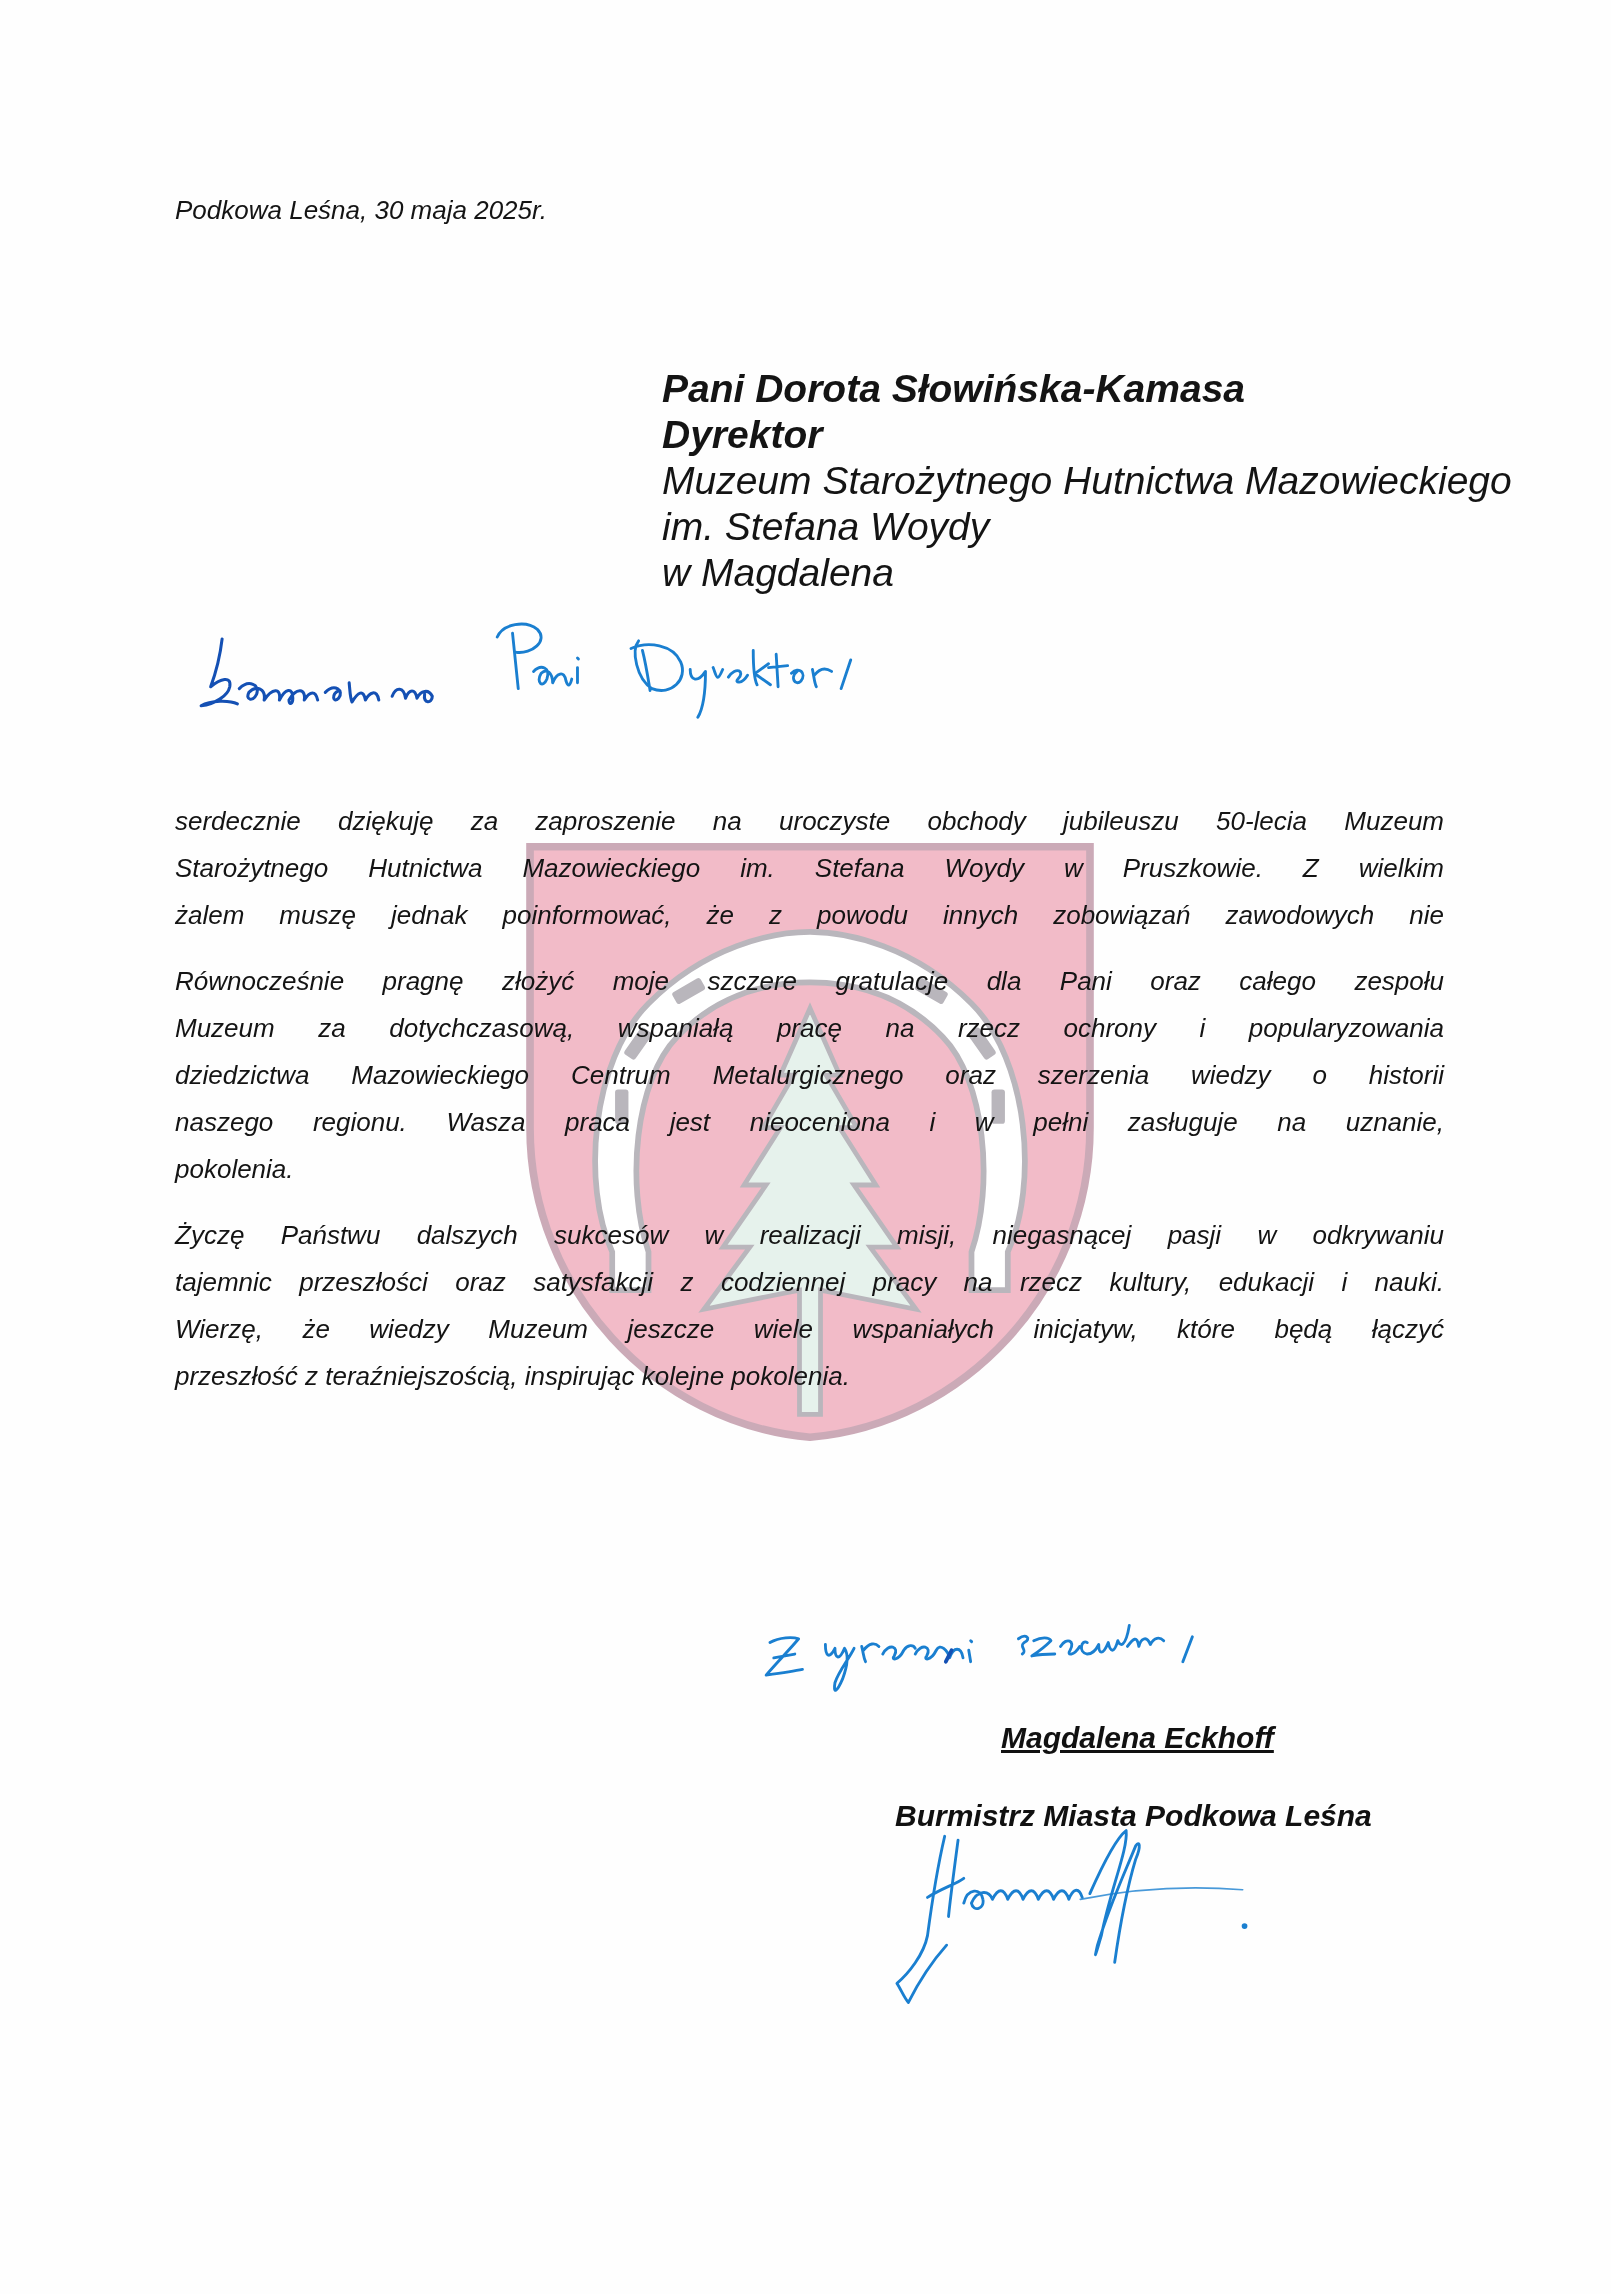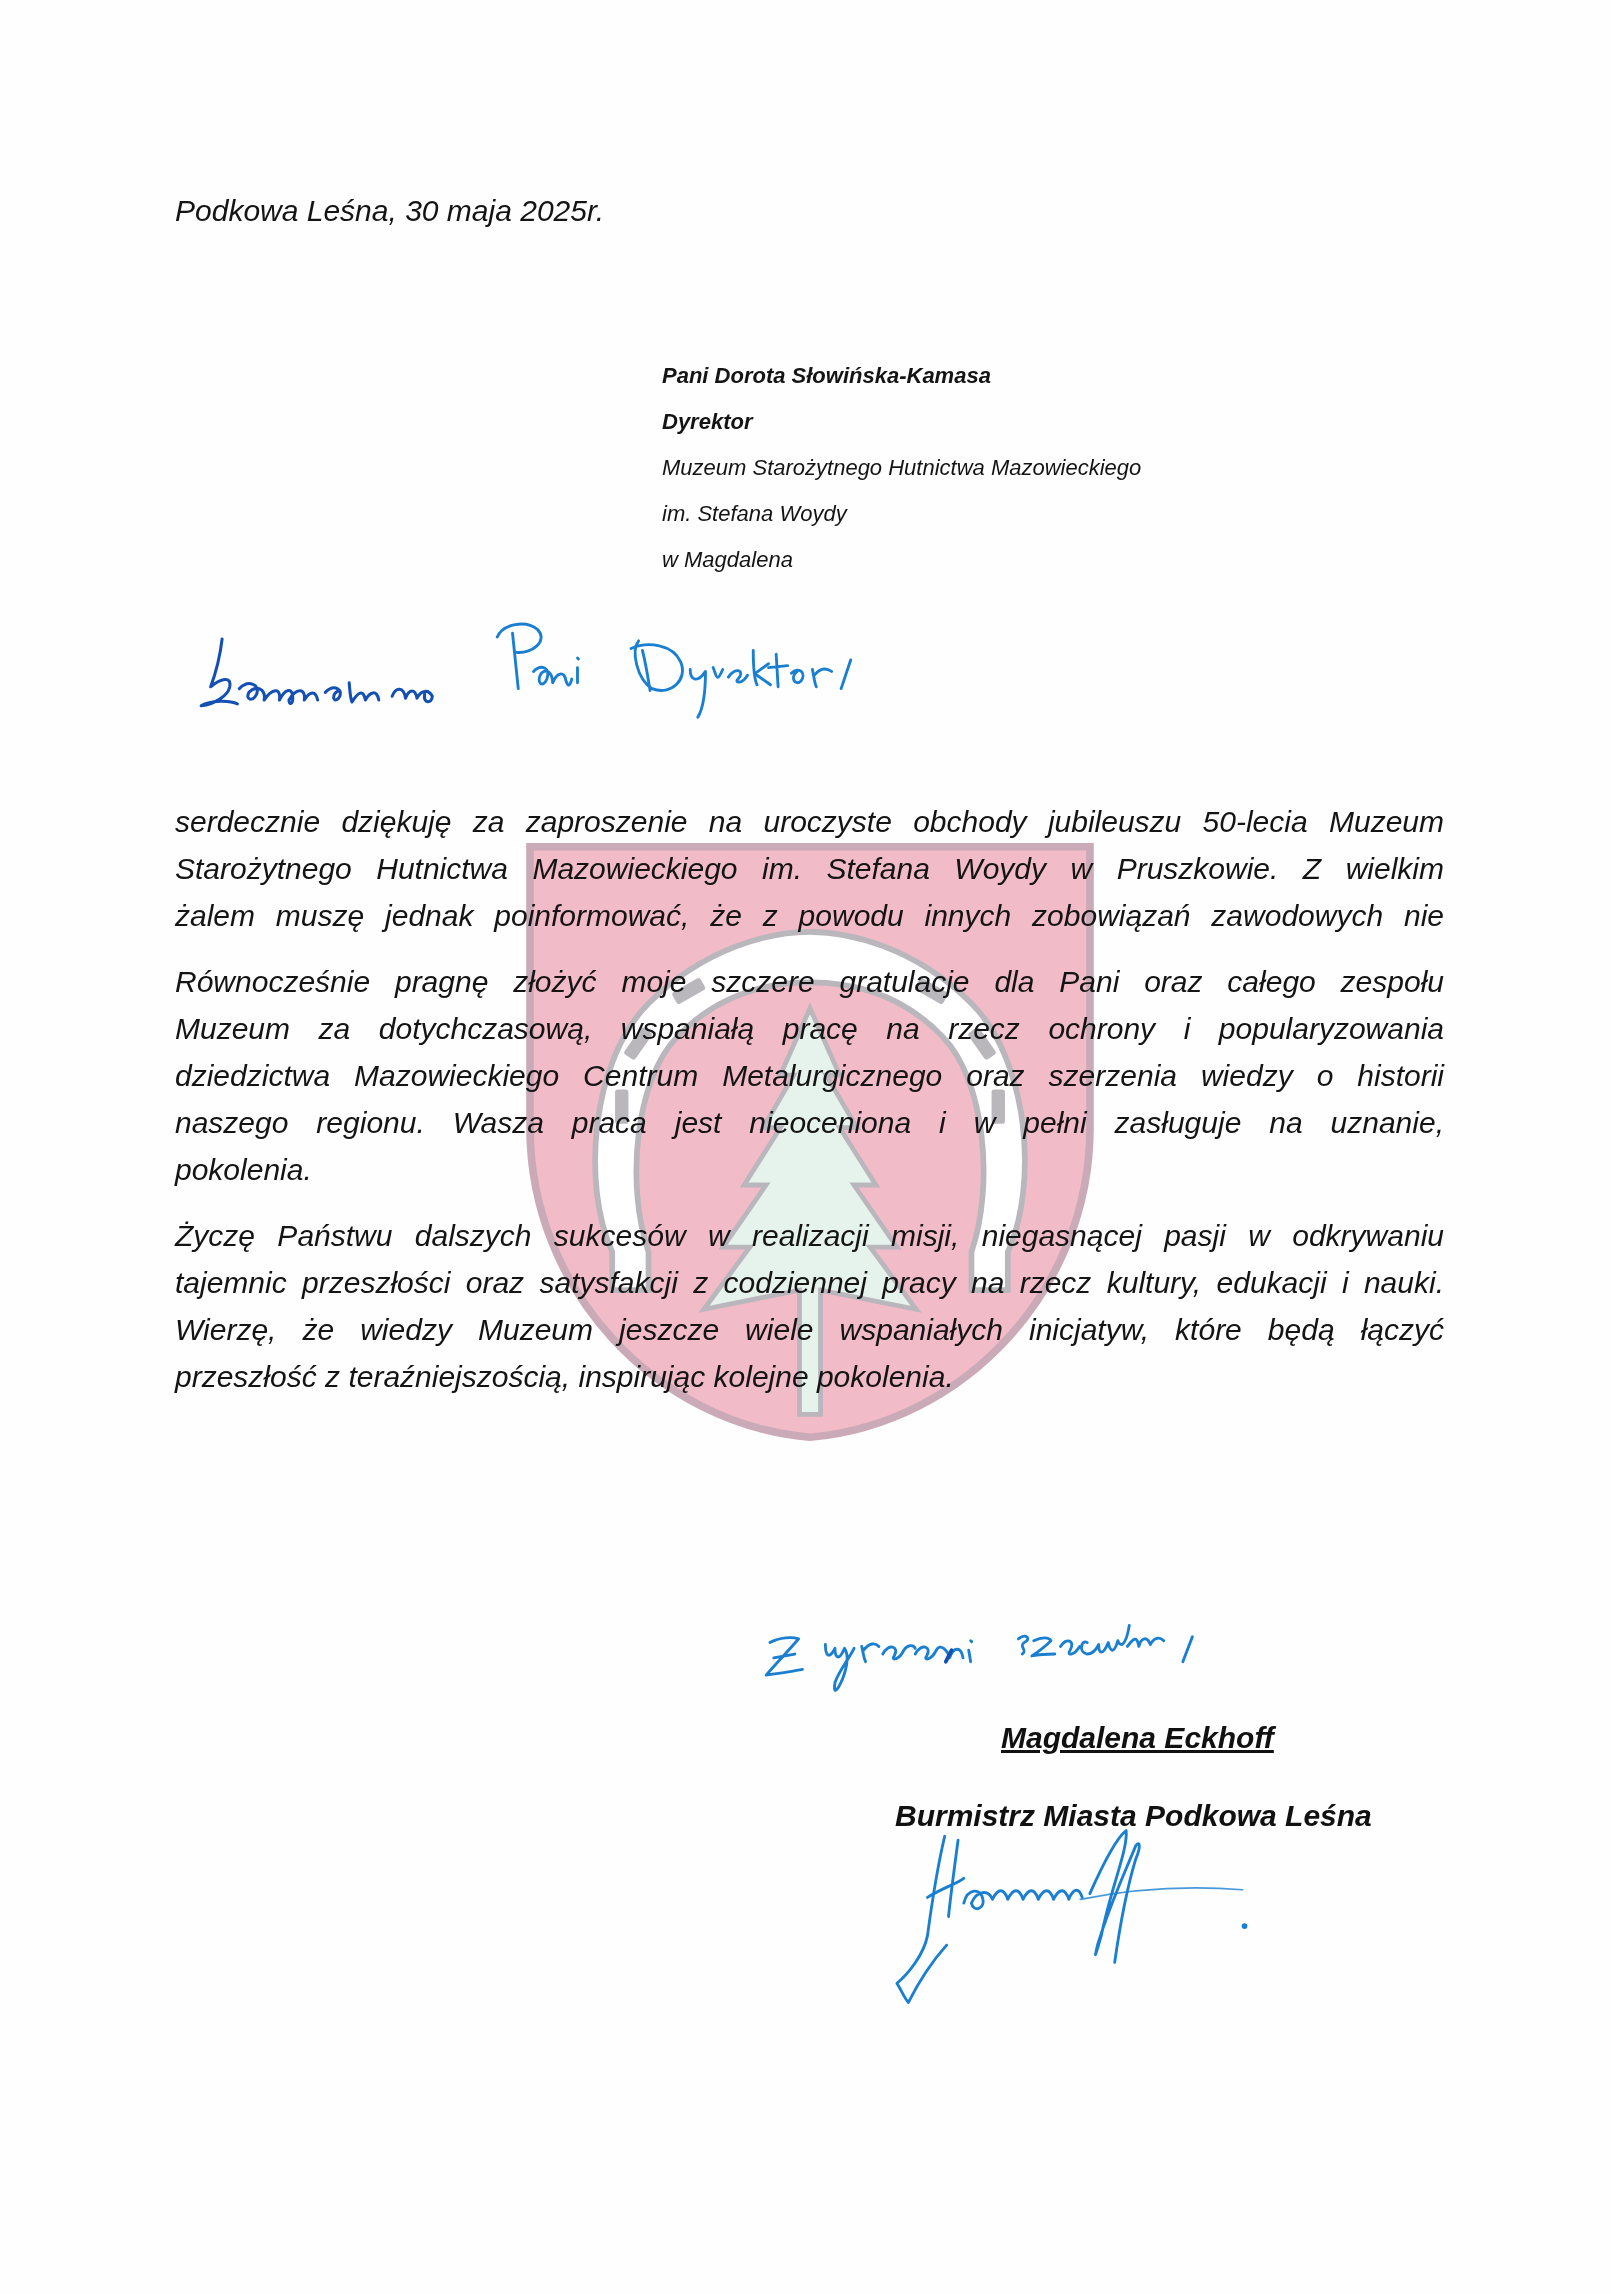--- a/index.html
+++ b/index.html
@@ -12,7 +12,7 @@
 
   .crest { position: absolute; left: 524px; top: 841px; width: 572px; height: 602px; z-index: 1; }
 
-  .txt { position: absolute; z-index: 2; font-style: italic; font-size: 30px; line-height: 47px; color: #141414; }
+  .txt { position: absolute; z-index: 2; font-style: italic; font-size: 26px; line-height: 47px; color: #141414; }
 
   .date { left: 175px; top: 187px; }
 

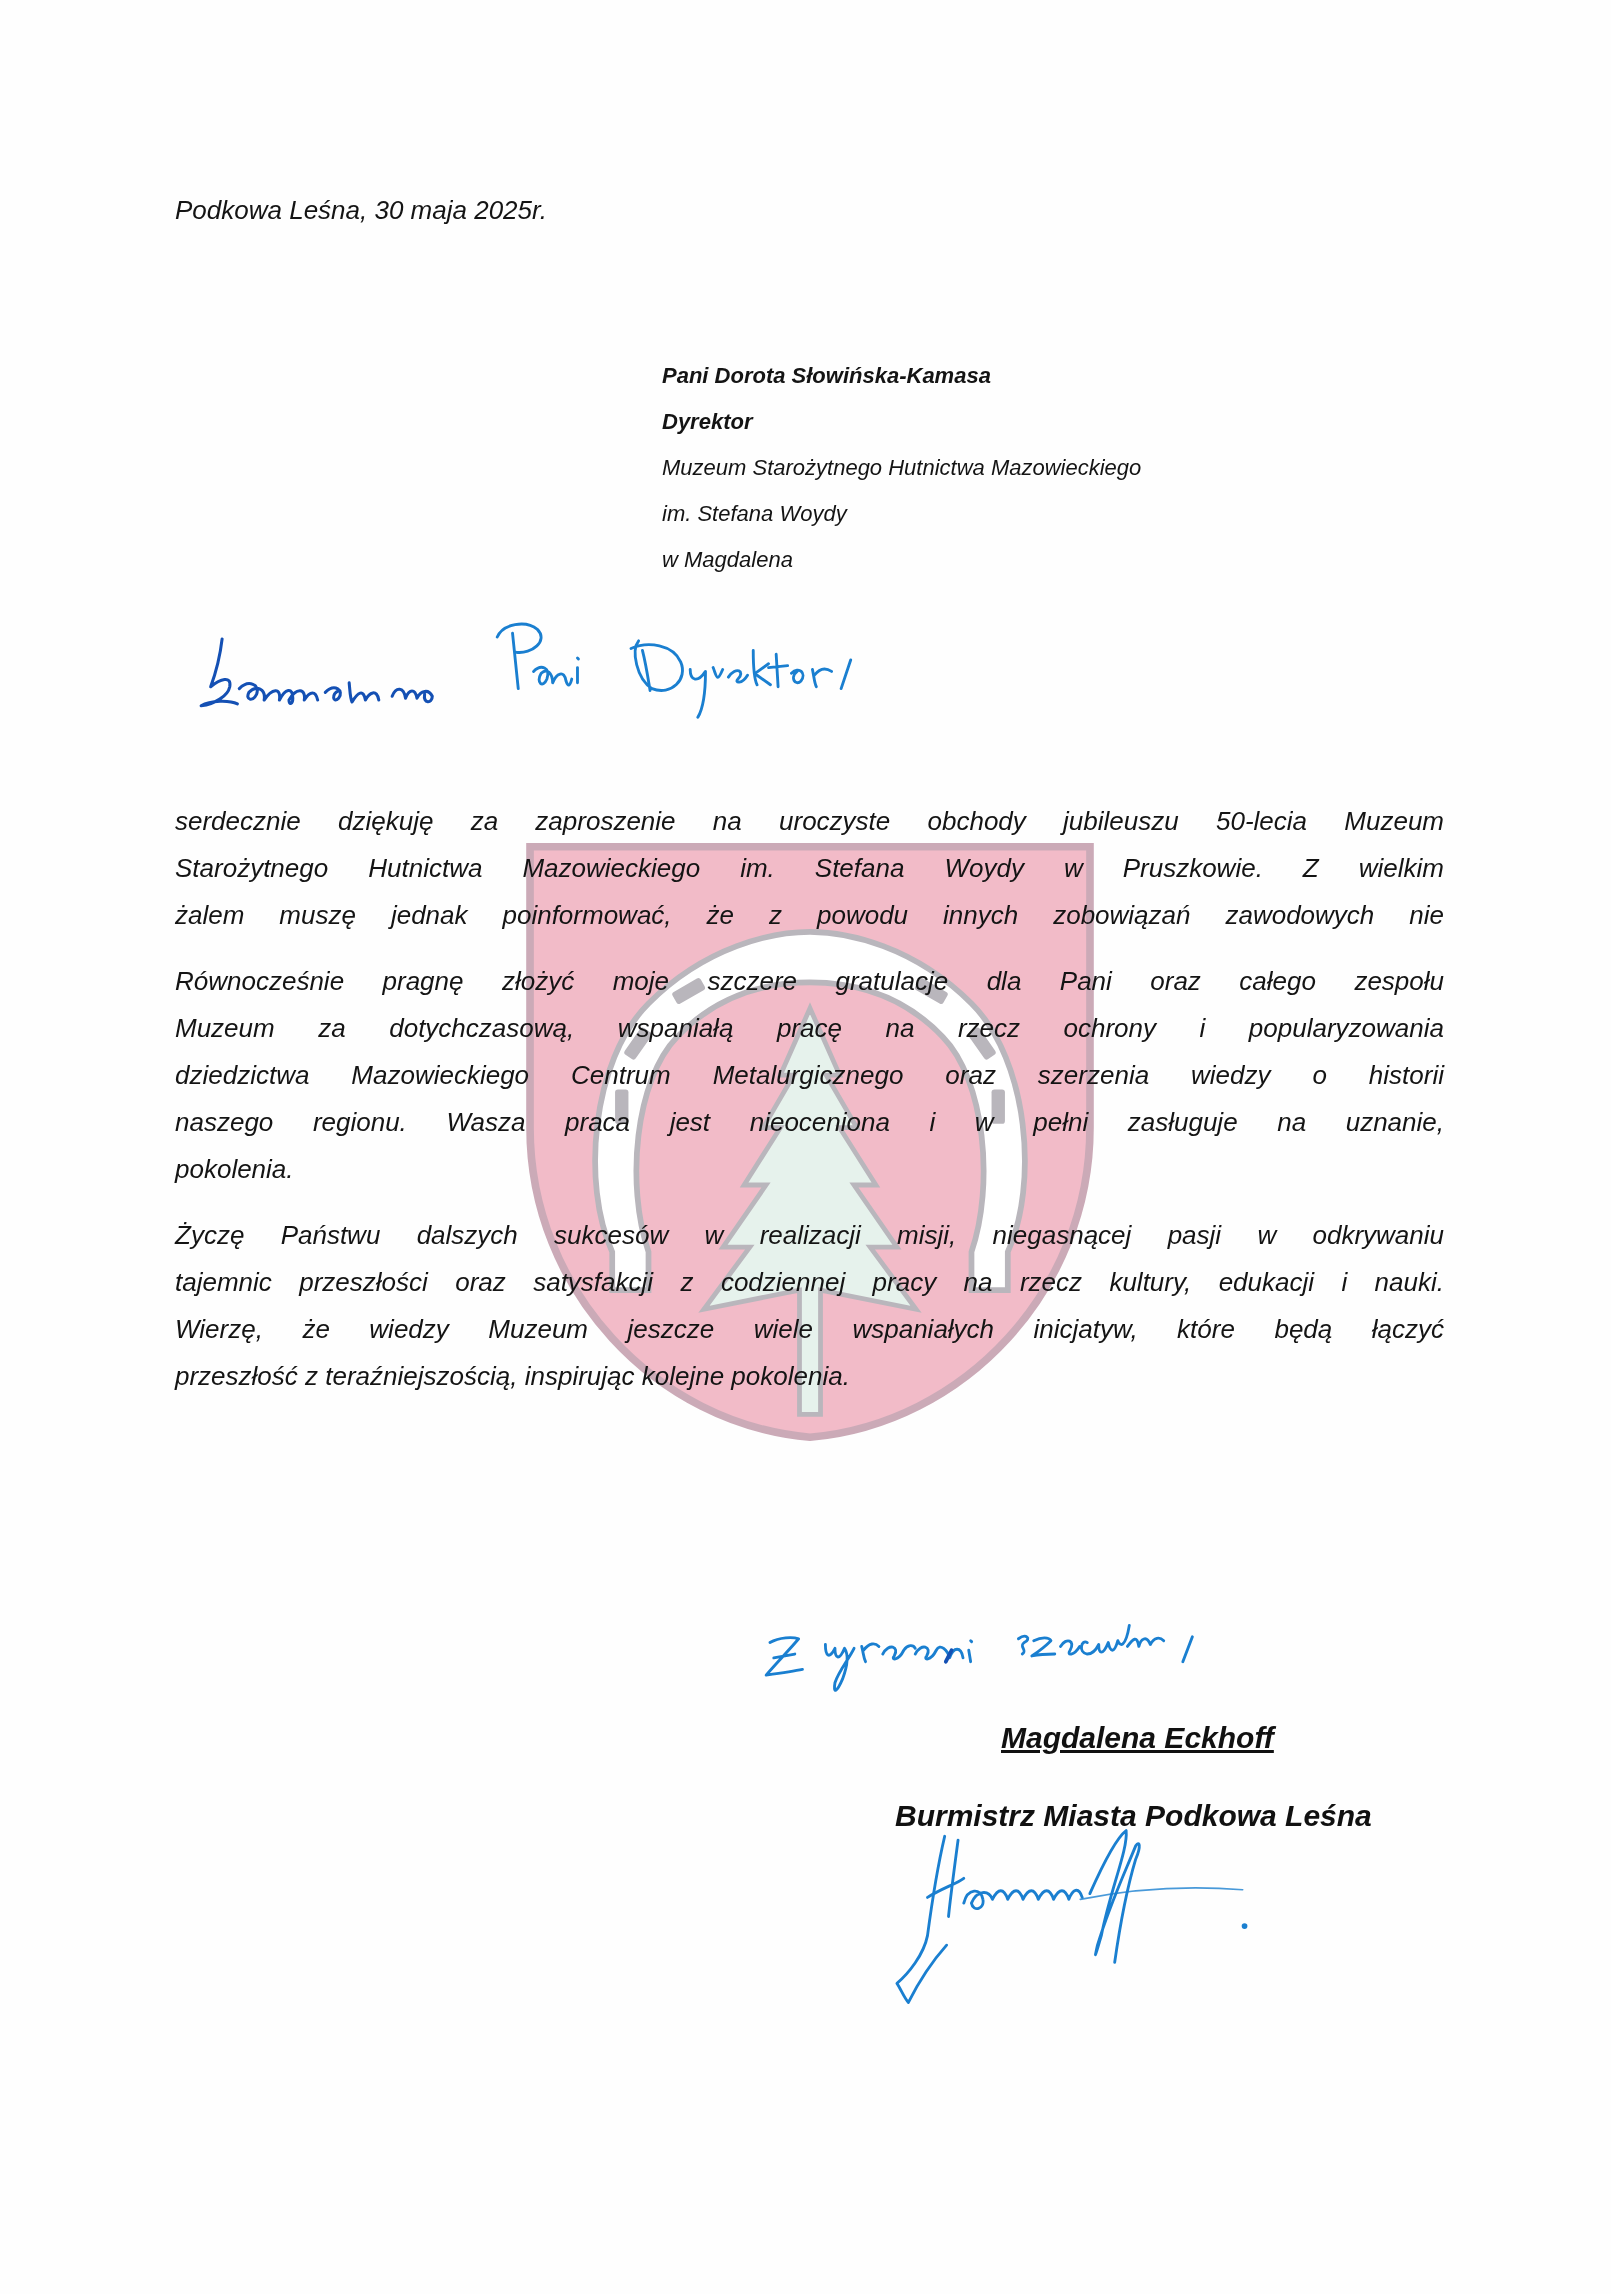--- a/index.html
+++ b/index.html
@@ -16,7 +16,7 @@
 
   .date { left: 175px; top: 187px; }
 
-  .recipient { left: 662px; top: 353px; font-size: 22px; line-height: 46px; }
+  .recipient { left: 662px; top: 366px; font-size: 39px; line-height: 46px; }
   .recipient div { white-space: nowrap; }
   .recipient .b { font-weight: bold; }
 

